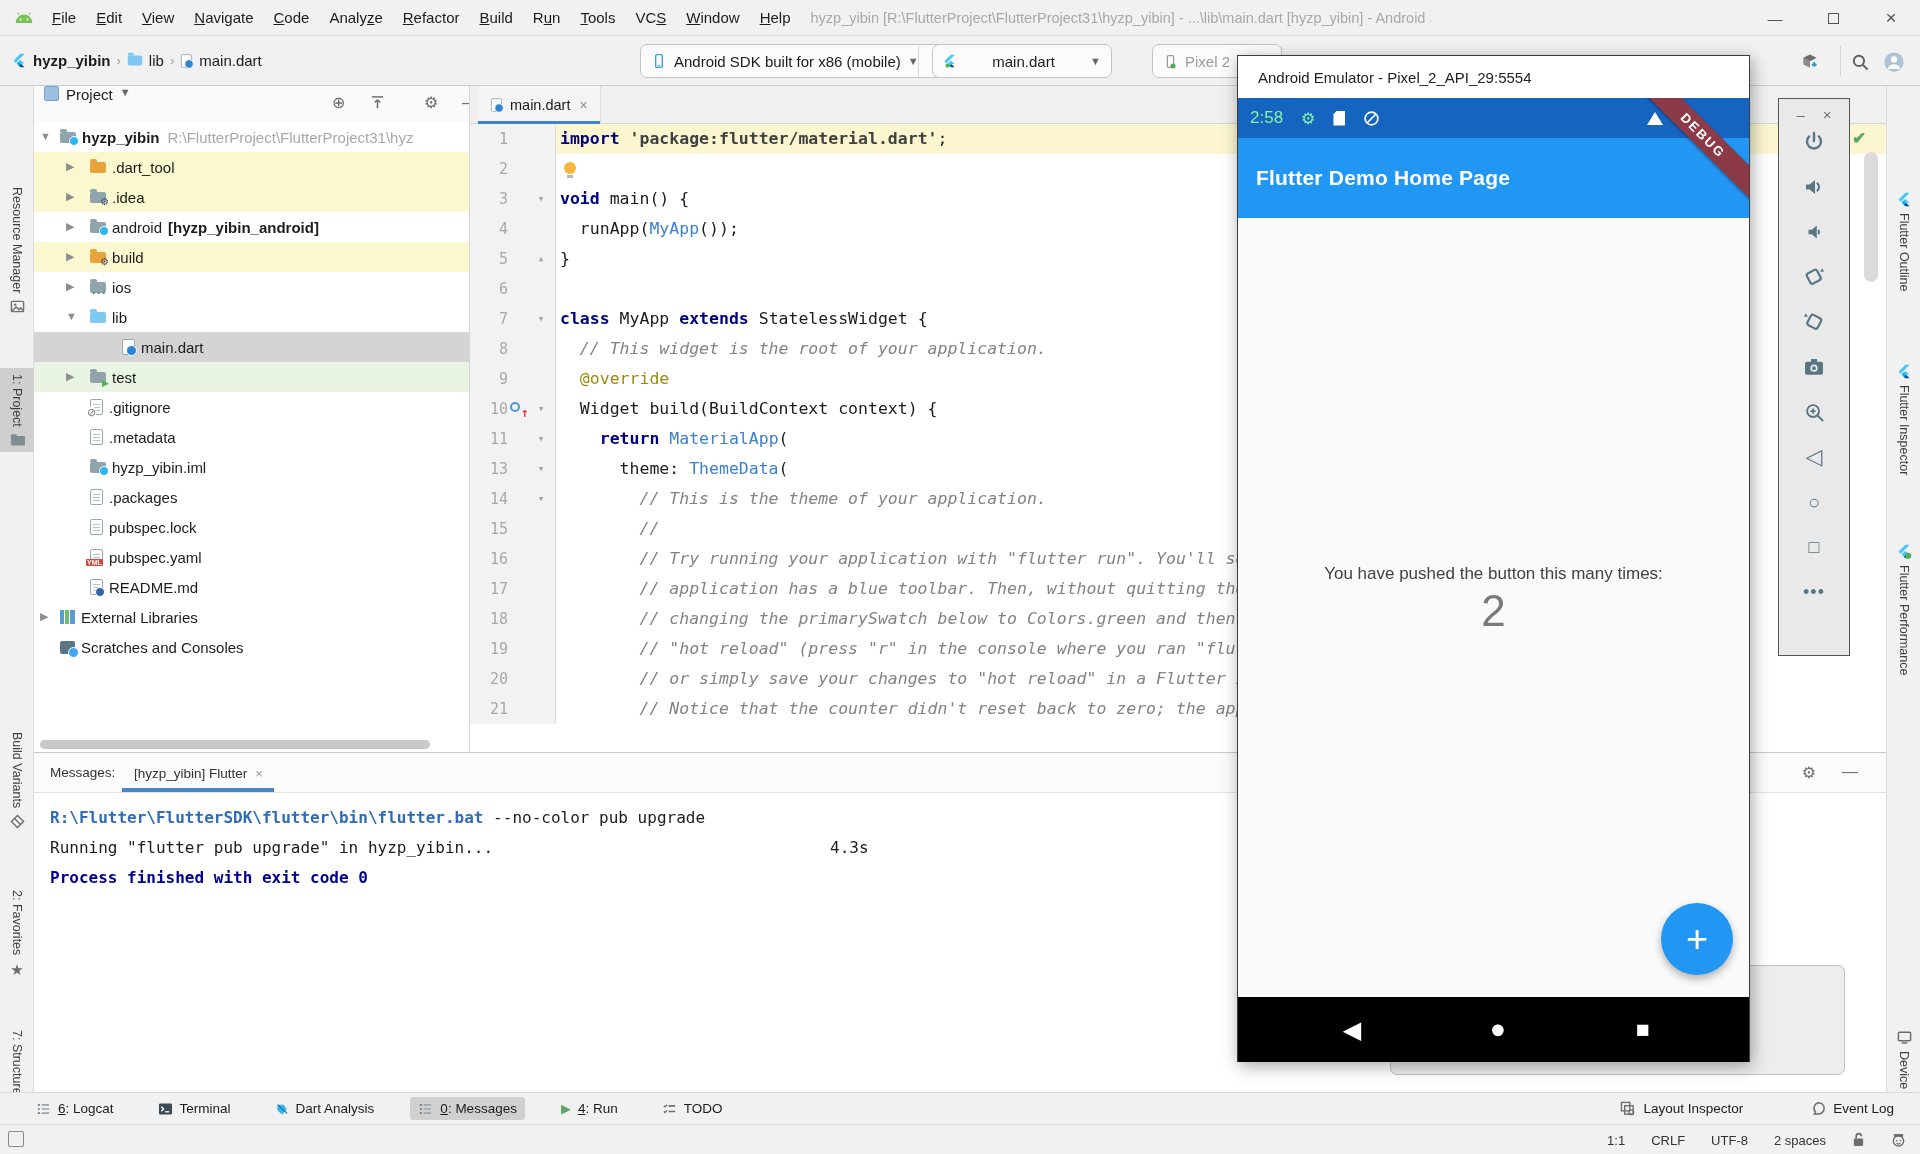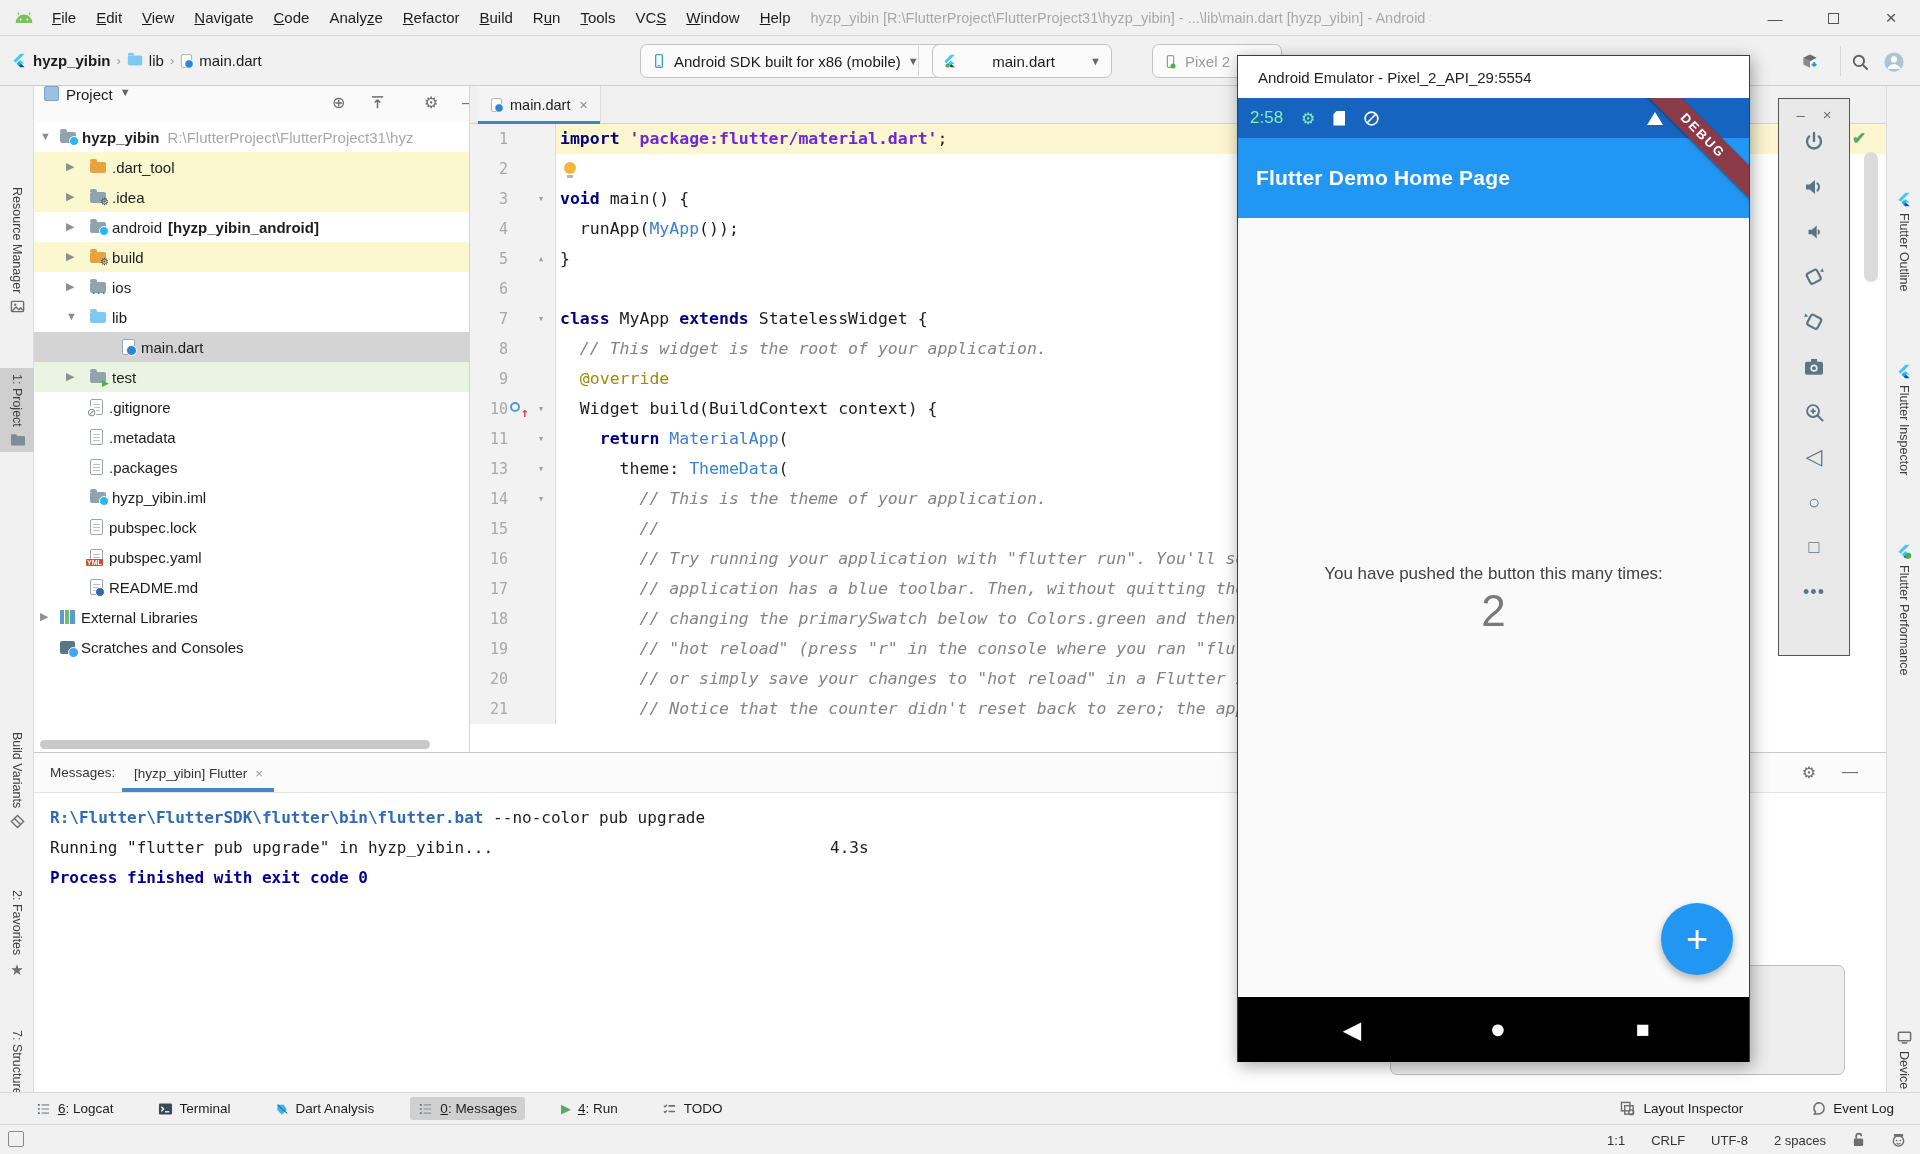--- a/index.html
+++ b/index.html
@@ -77,7 +77,7 @@
   .hl .ctext-wrap{background:#FBF6D0}
   .ctext-wrap{flex:1;display:flex}
   .kw{color:#000080;font-weight:bold}
-  .str{color:#6d28d9;font-weight:bold}
+  .str{color:#404040;font-weight:bold}
   .cls{color:#3C7FD0}
   .cmt{color:#838383;font-style:italic}
   .ann{color:#9E880D}

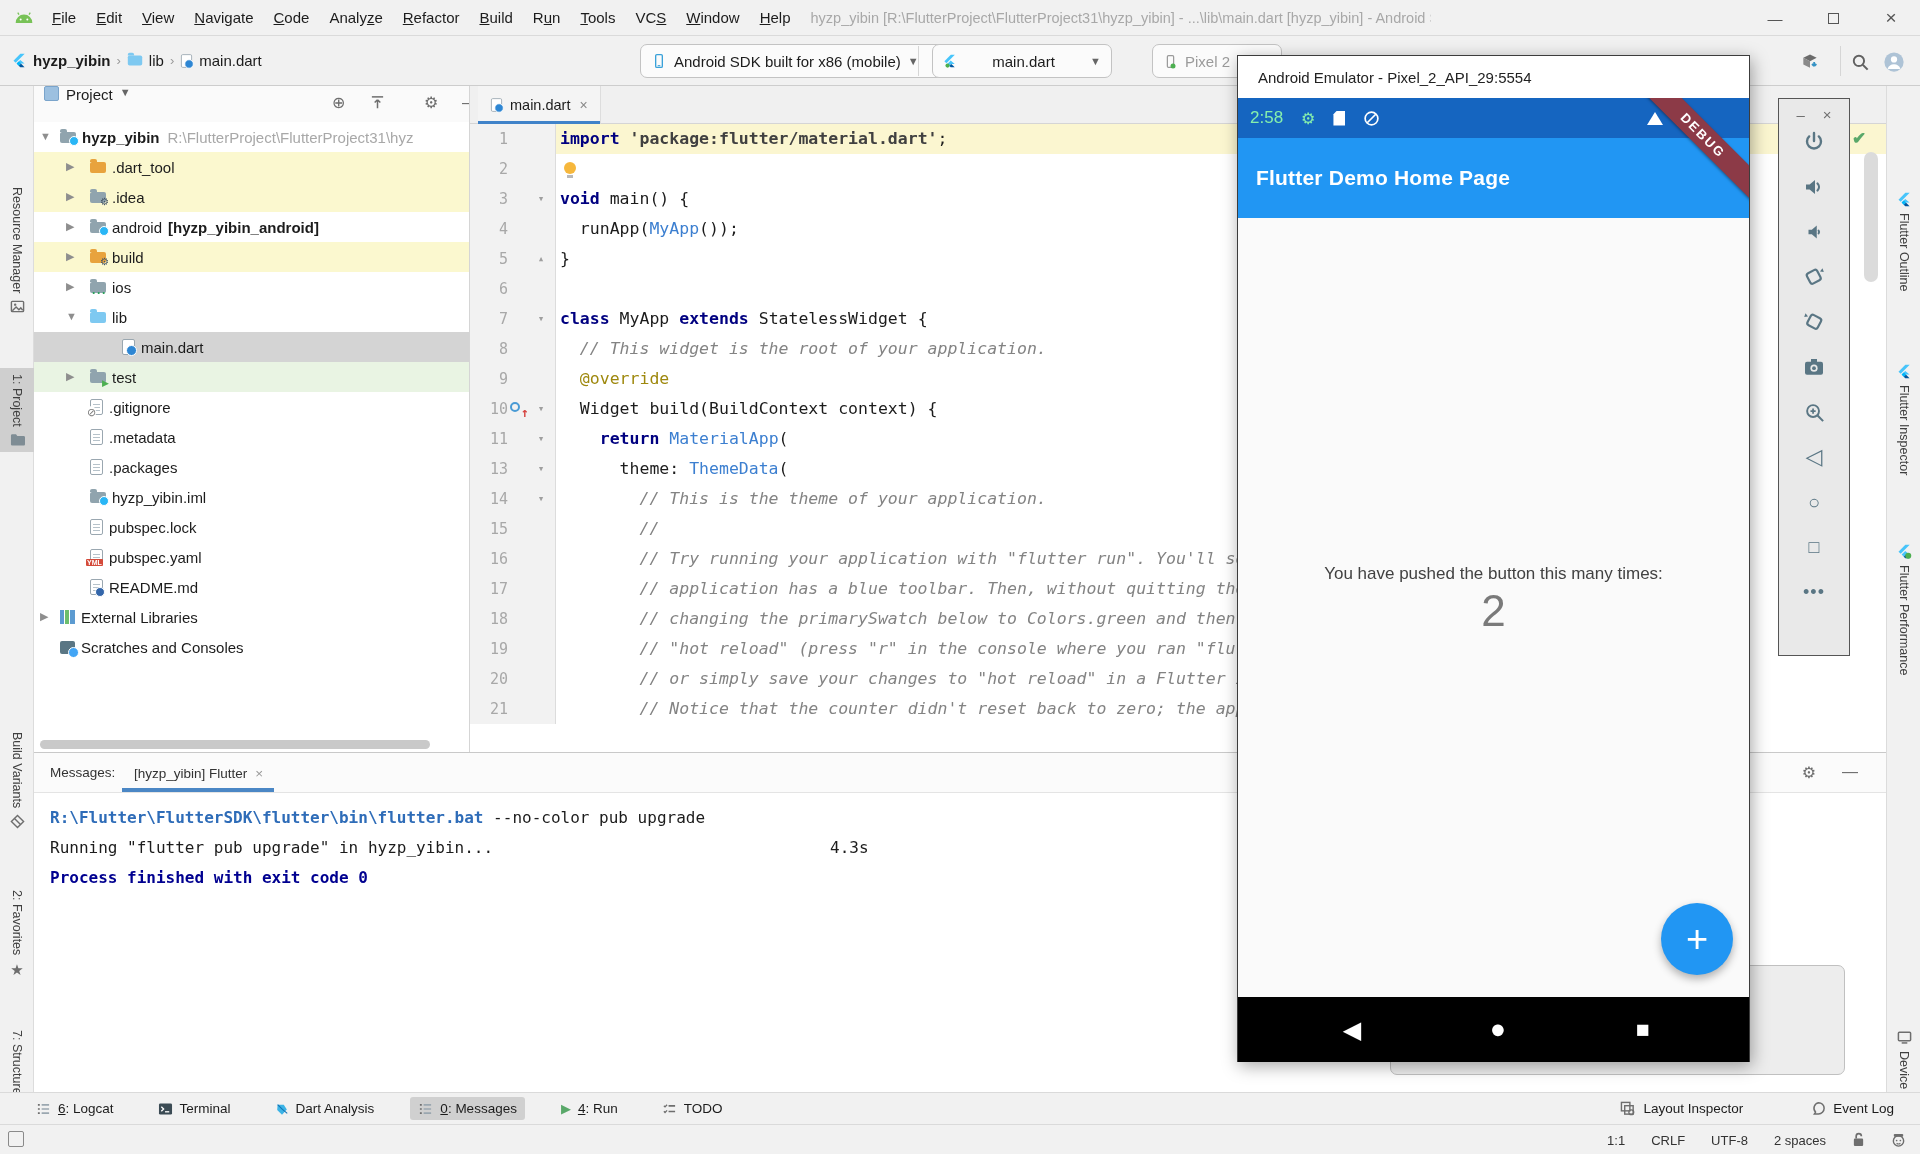--- a/index.html
+++ b/index.html
@@ -443,17 +443,17 @@
         <div class="trow ">
 
     <span style="margin-left:56px;display:inline-flex">
+            <span class="tfold fl"></span>
+          </span>
+    <span class="lbl">hyzp_yibin.iml</span>
+
+  </div>
+        <div class="trow ">
+
+    <span style="margin-left:56px;display:inline-flex">
             <span class="tfile "></span>
           </span>
     <span class="lbl">.packages</span>
-
-  </div>
-        <div class="trow ">
-
-    <span style="margin-left:56px;display:inline-flex">
-            <span class="tfold fl"></span>
-          </span>
-    <span class="lbl">hyzp_yibin.iml</span>
 
   </div>
         <div class="trow ">

